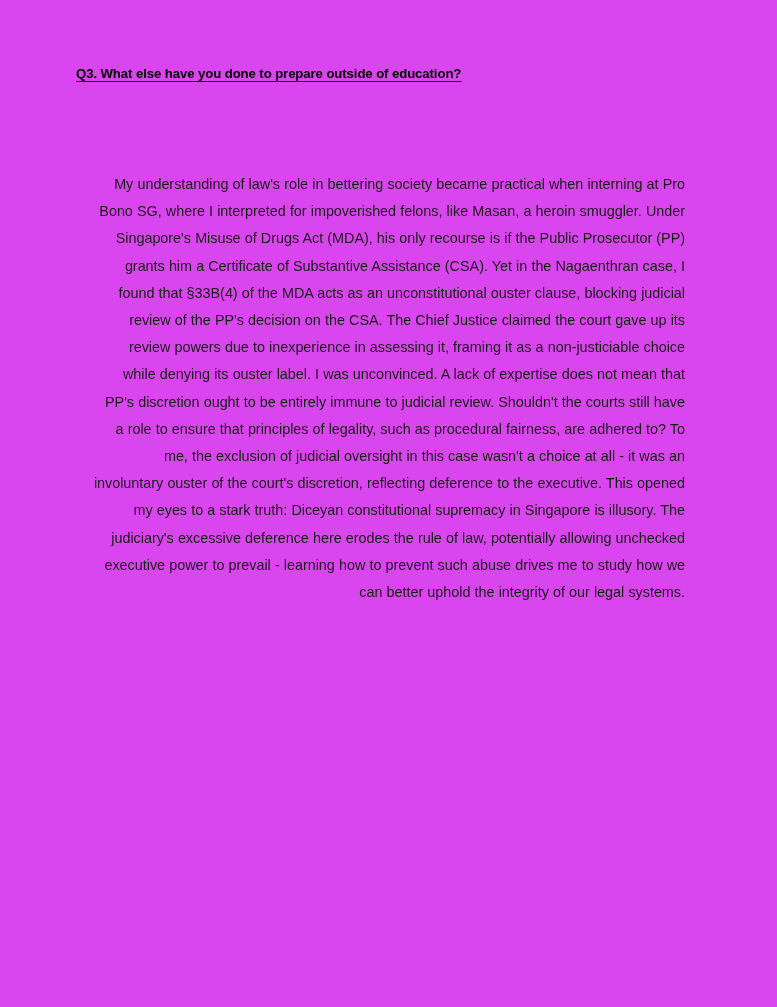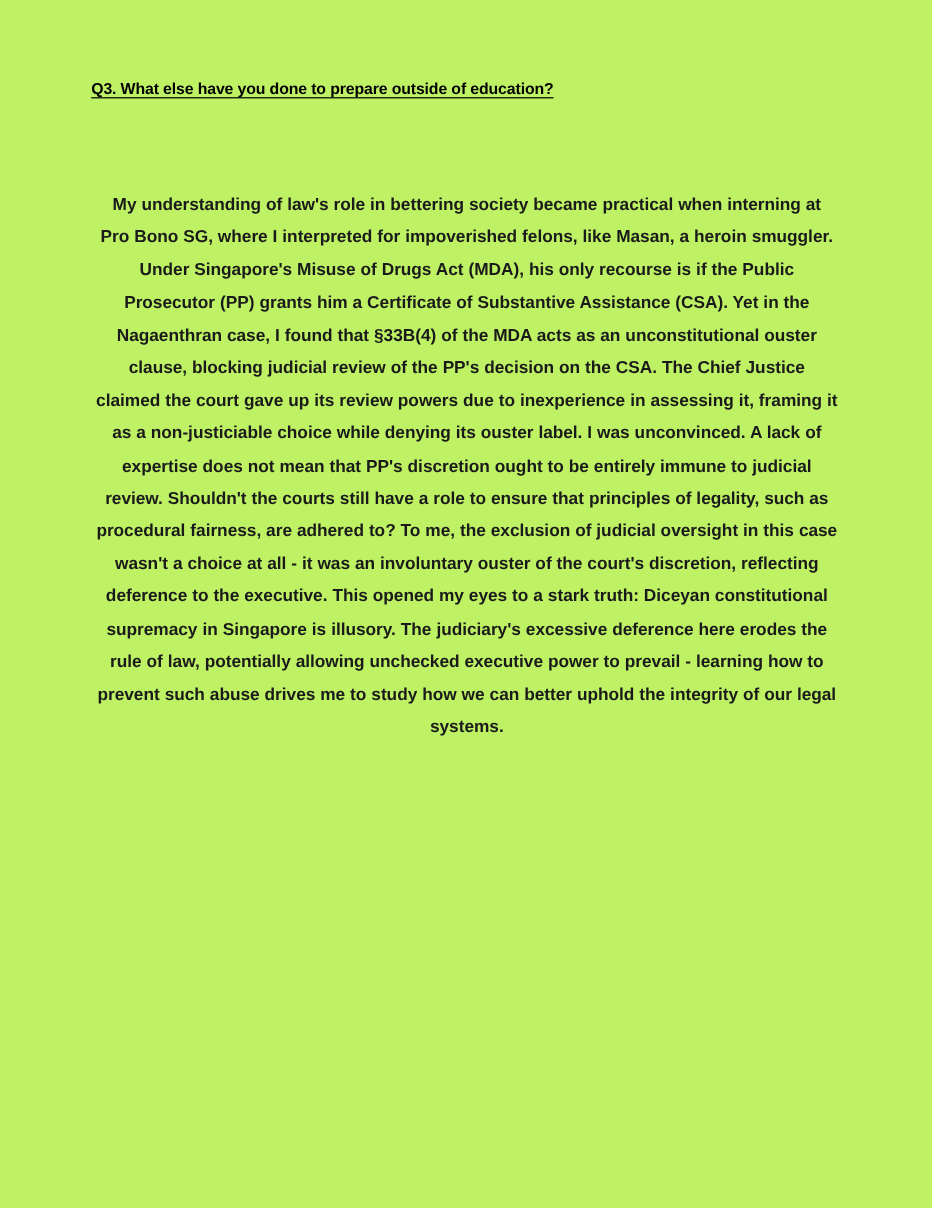--- a/index.html
+++ b/index.html
@@ -19,7 +19,7 @@
   .page {
     position: absolute;
     inset: 0;
-    background: #bef264;
+    background: #d946ef;
   }
 
   .doc-body {

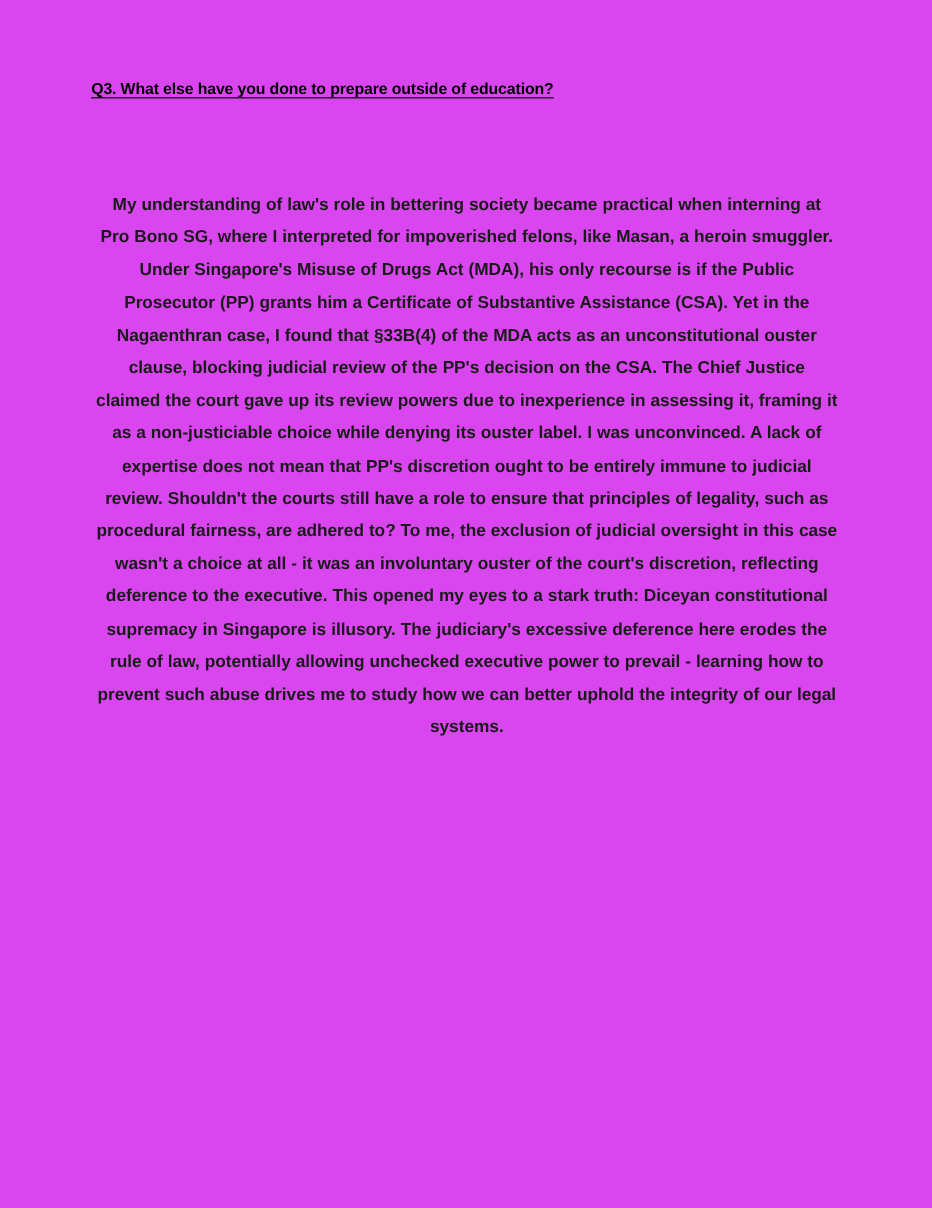--- a/index.html
+++ b/index.html
@@ -49,12 +49,12 @@
 
   .answer-paragraph {
     font-size: 14.4px;
-    font-weight: bold;
+    font-weight: normal;
     color: #1a1a1a;
     line-height: 27.2px;
-    margin: 4px;
+    margin: 17px;
     padding: 0;
-    text-align: center;
+    text-align: right;
     word-spacing: 0.15px;
     letter-spacing: -0.02px;
   }

